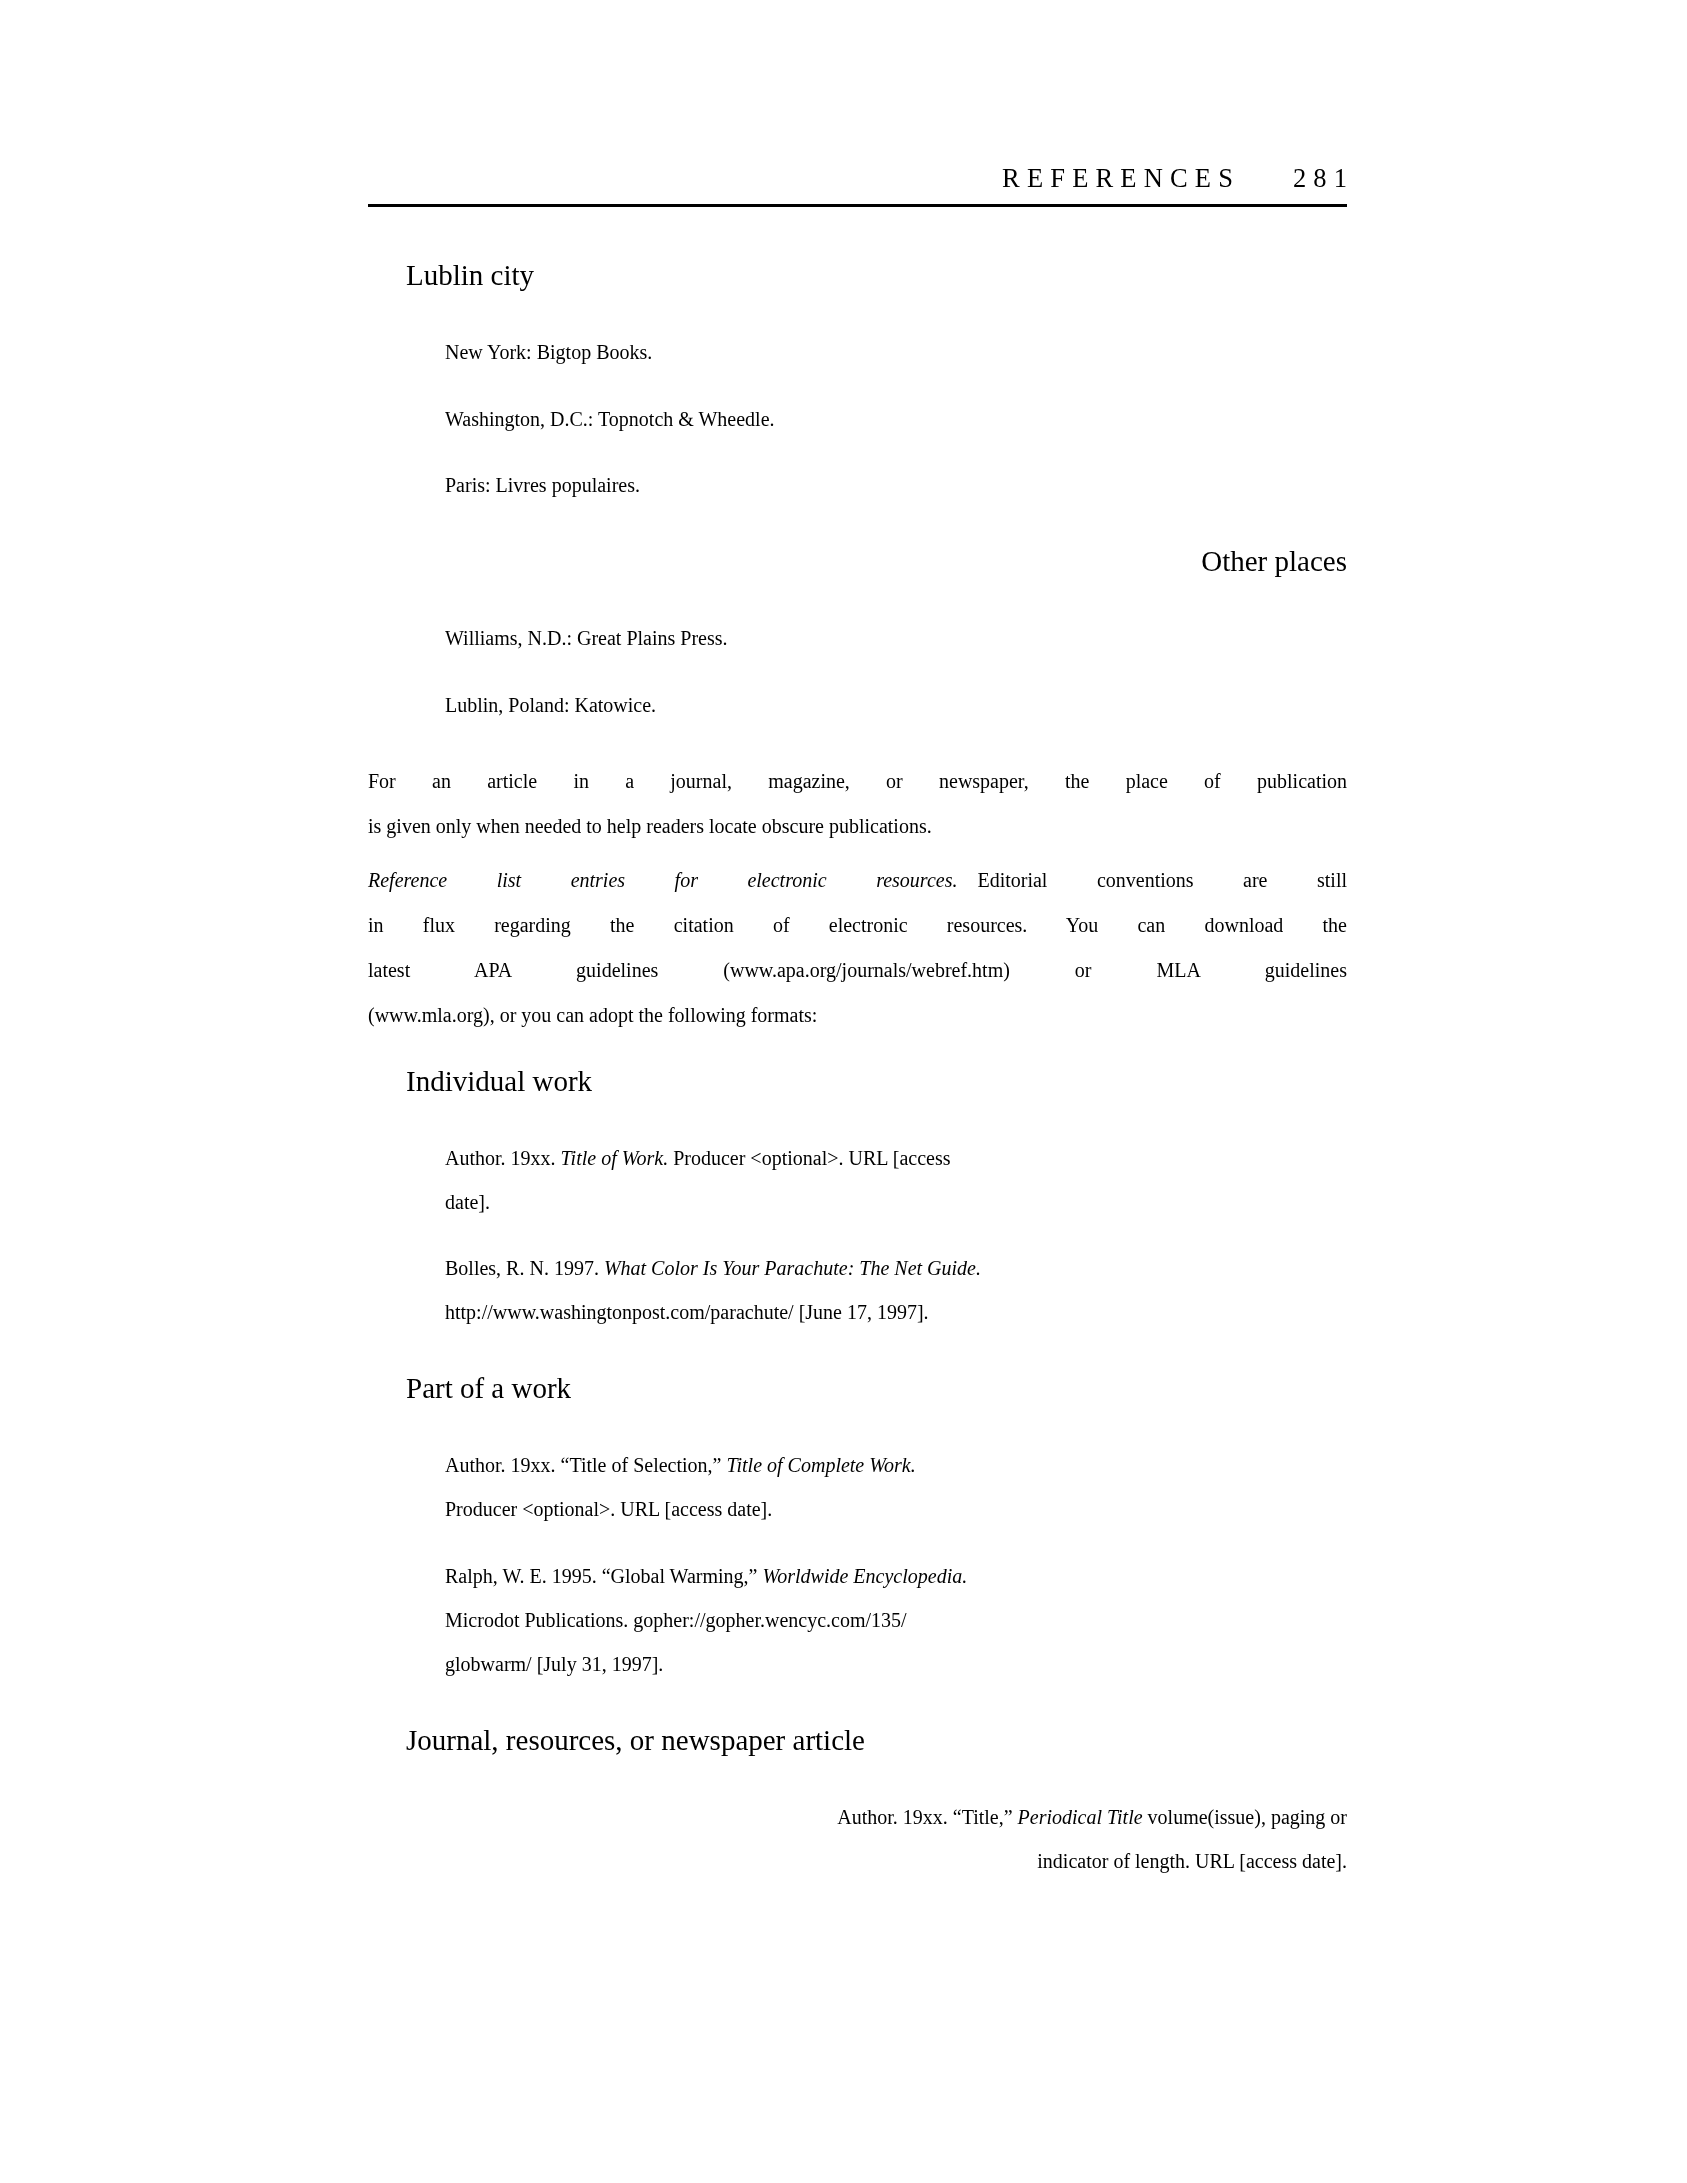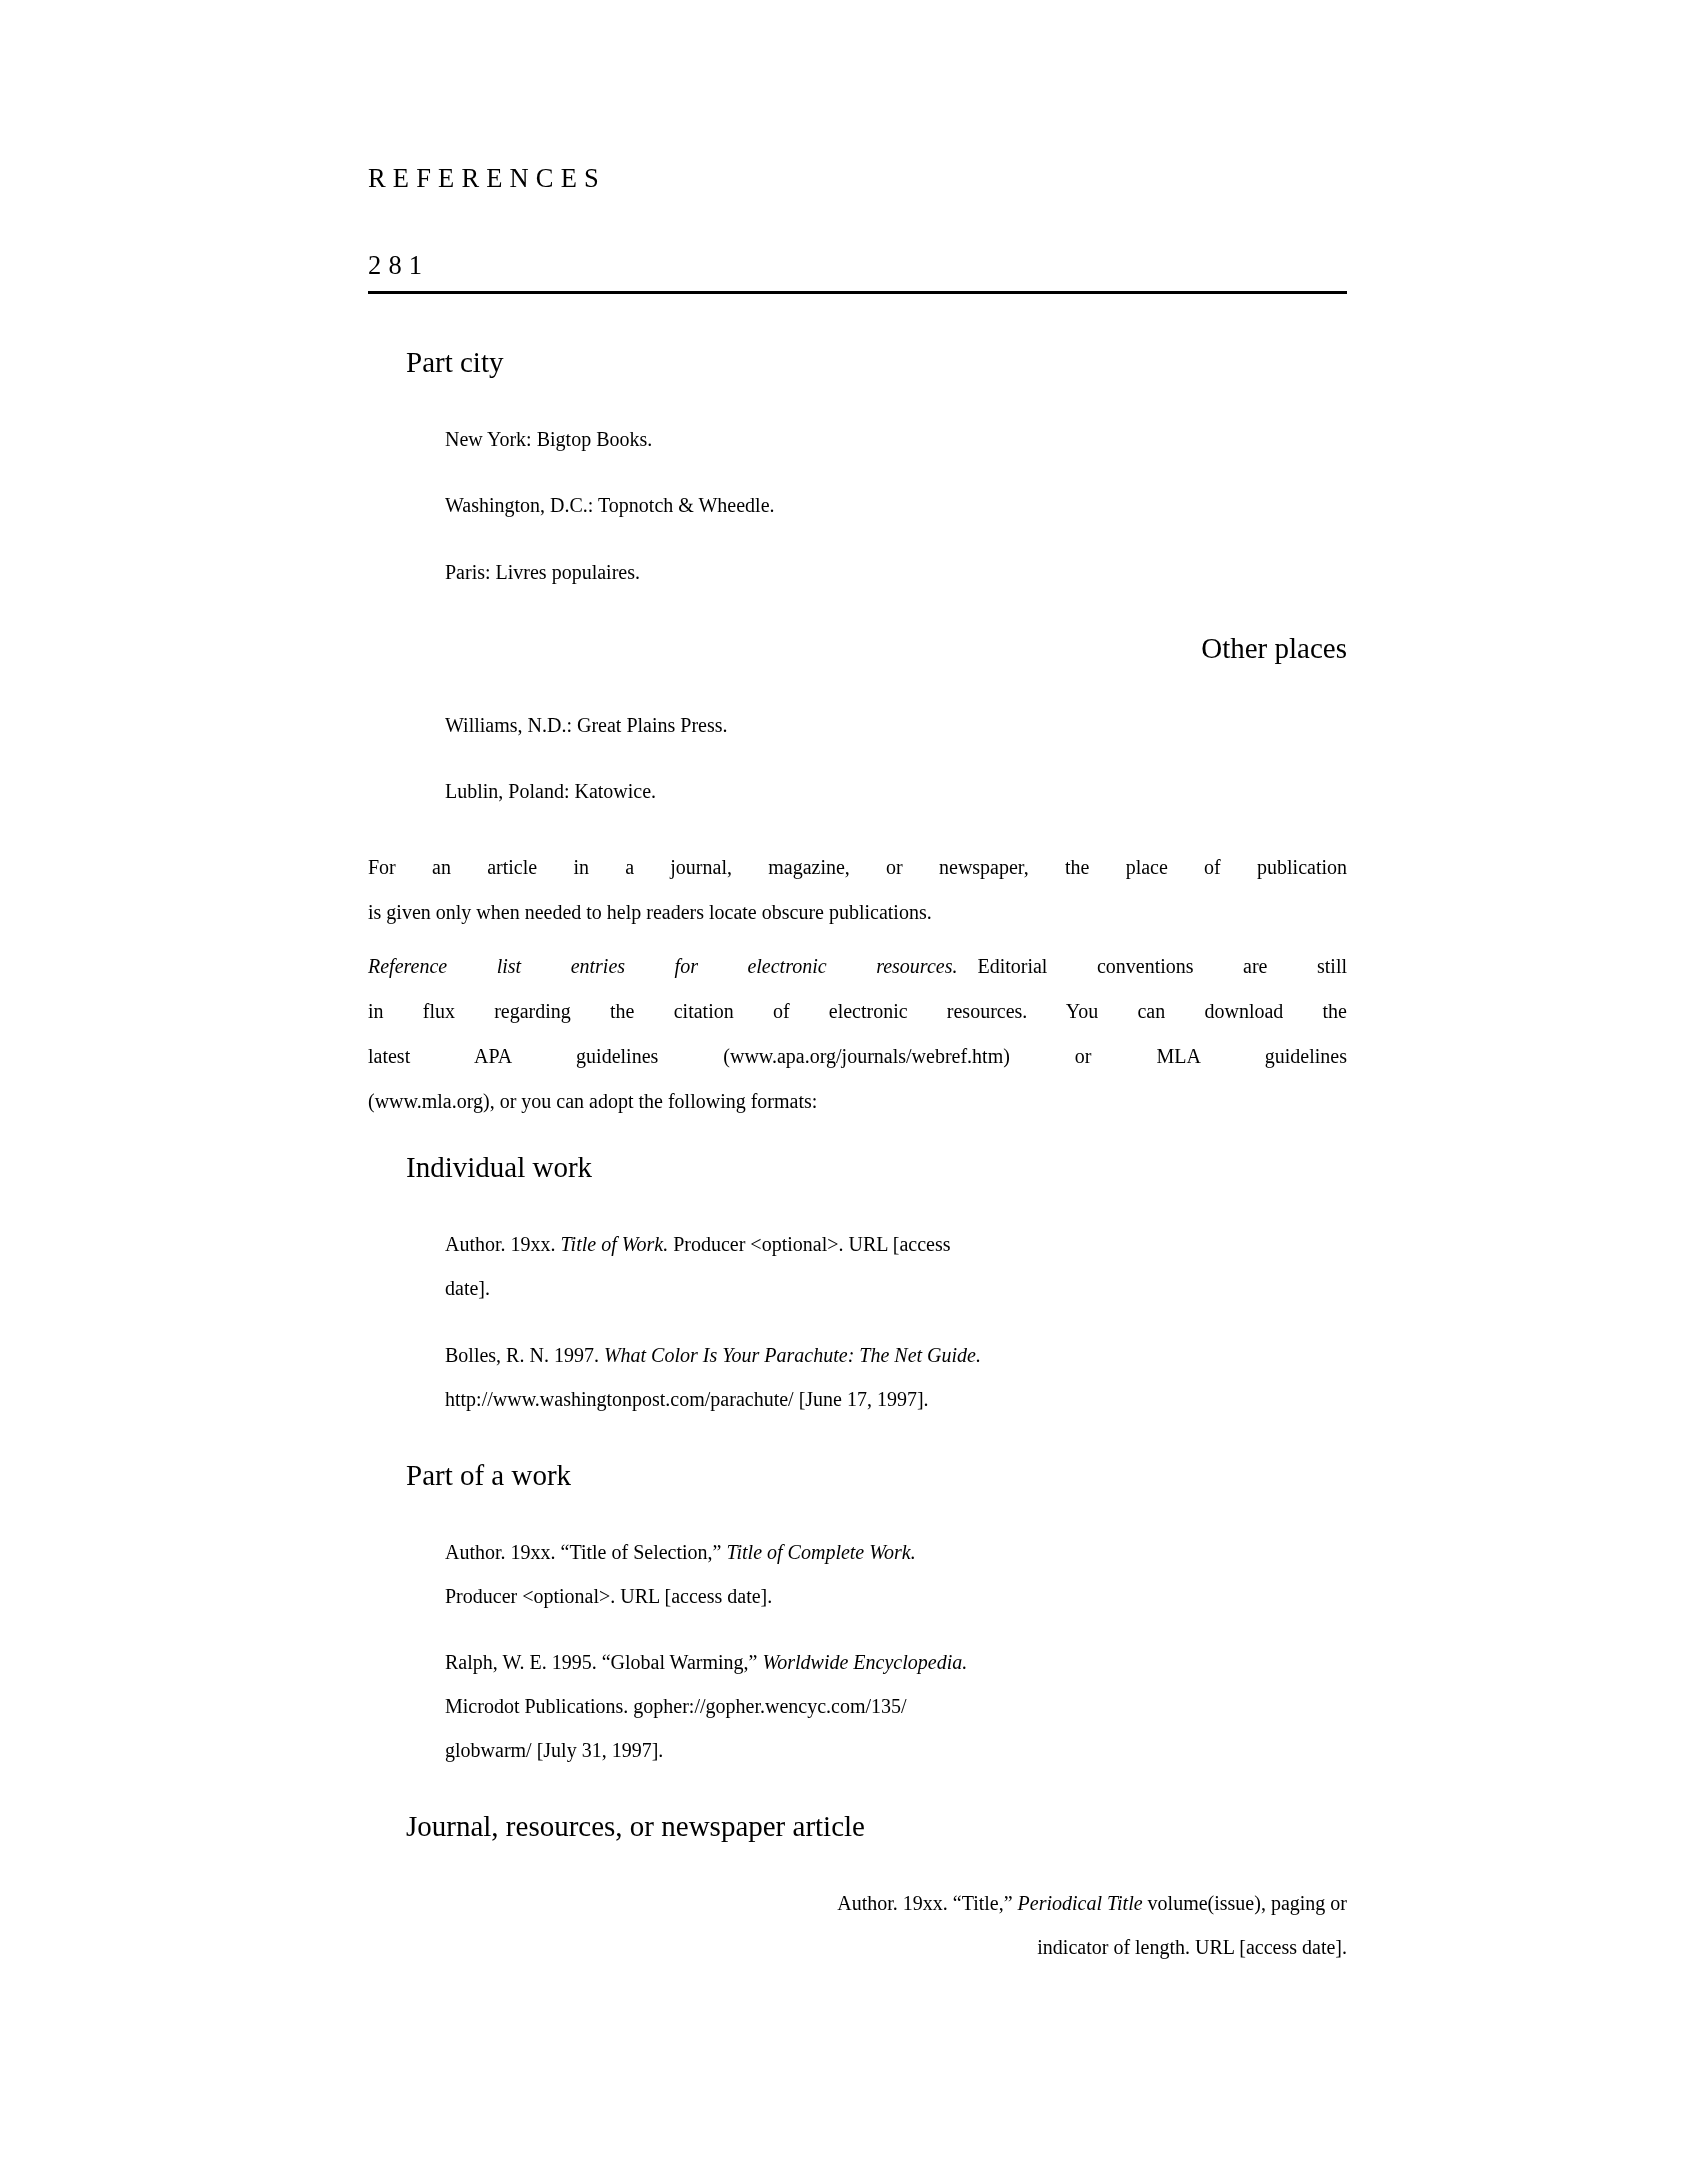--- a/index.html
+++ b/index.html
@@ -30,7 +30,6 @@
     font-size: 26.5px;
     line-height: 26.5px;
     white-space: nowrap;
-    flex-direction: column;
   }
   .ls {
     letter-spacing: 0.27em;

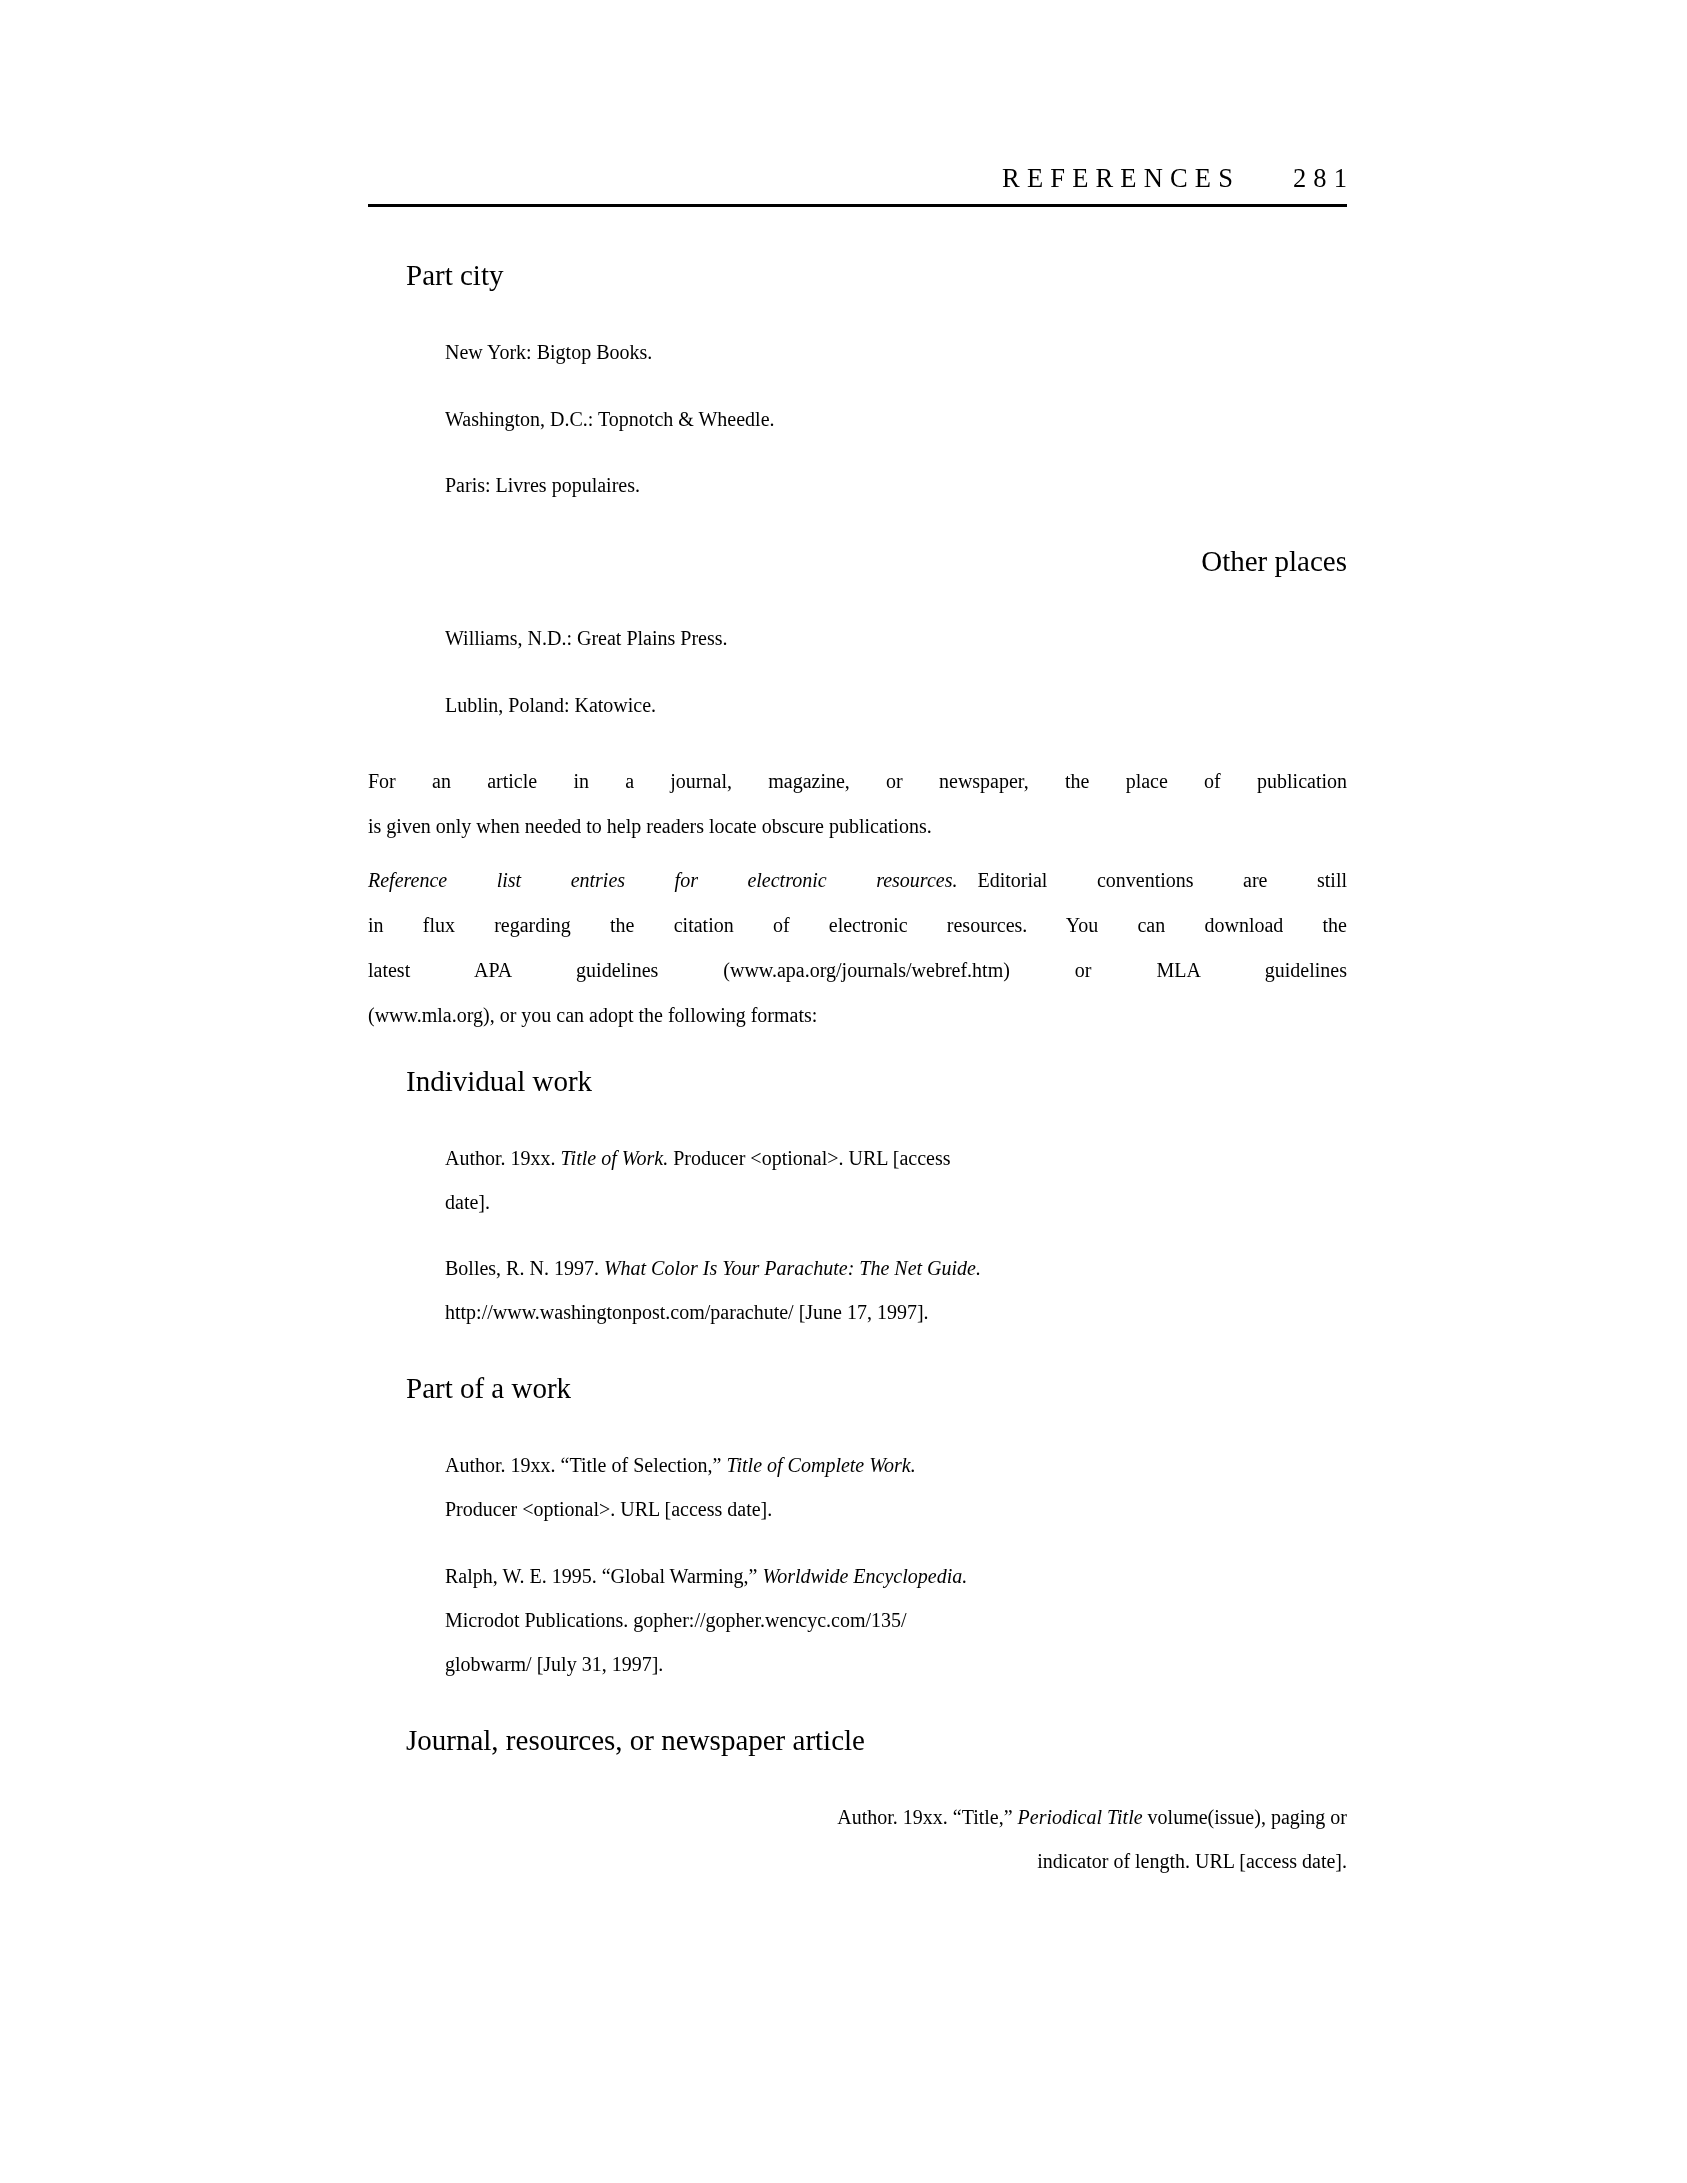--- a/index.html
+++ b/index.html
@@ -73,7 +73,7 @@
     </div>
     <div class="rule"></div>
     <main id="content">
-        <div class="heading" style="margin-top: 46px;">Part city</div>
+        <div class="heading" style="margin-top: 46px;">Lublin city</div>
         <div class="entry" style="margin-top: 33px;">
           <div class="line"><span>New York: Bigtop Books.</span></div>
         </div>

